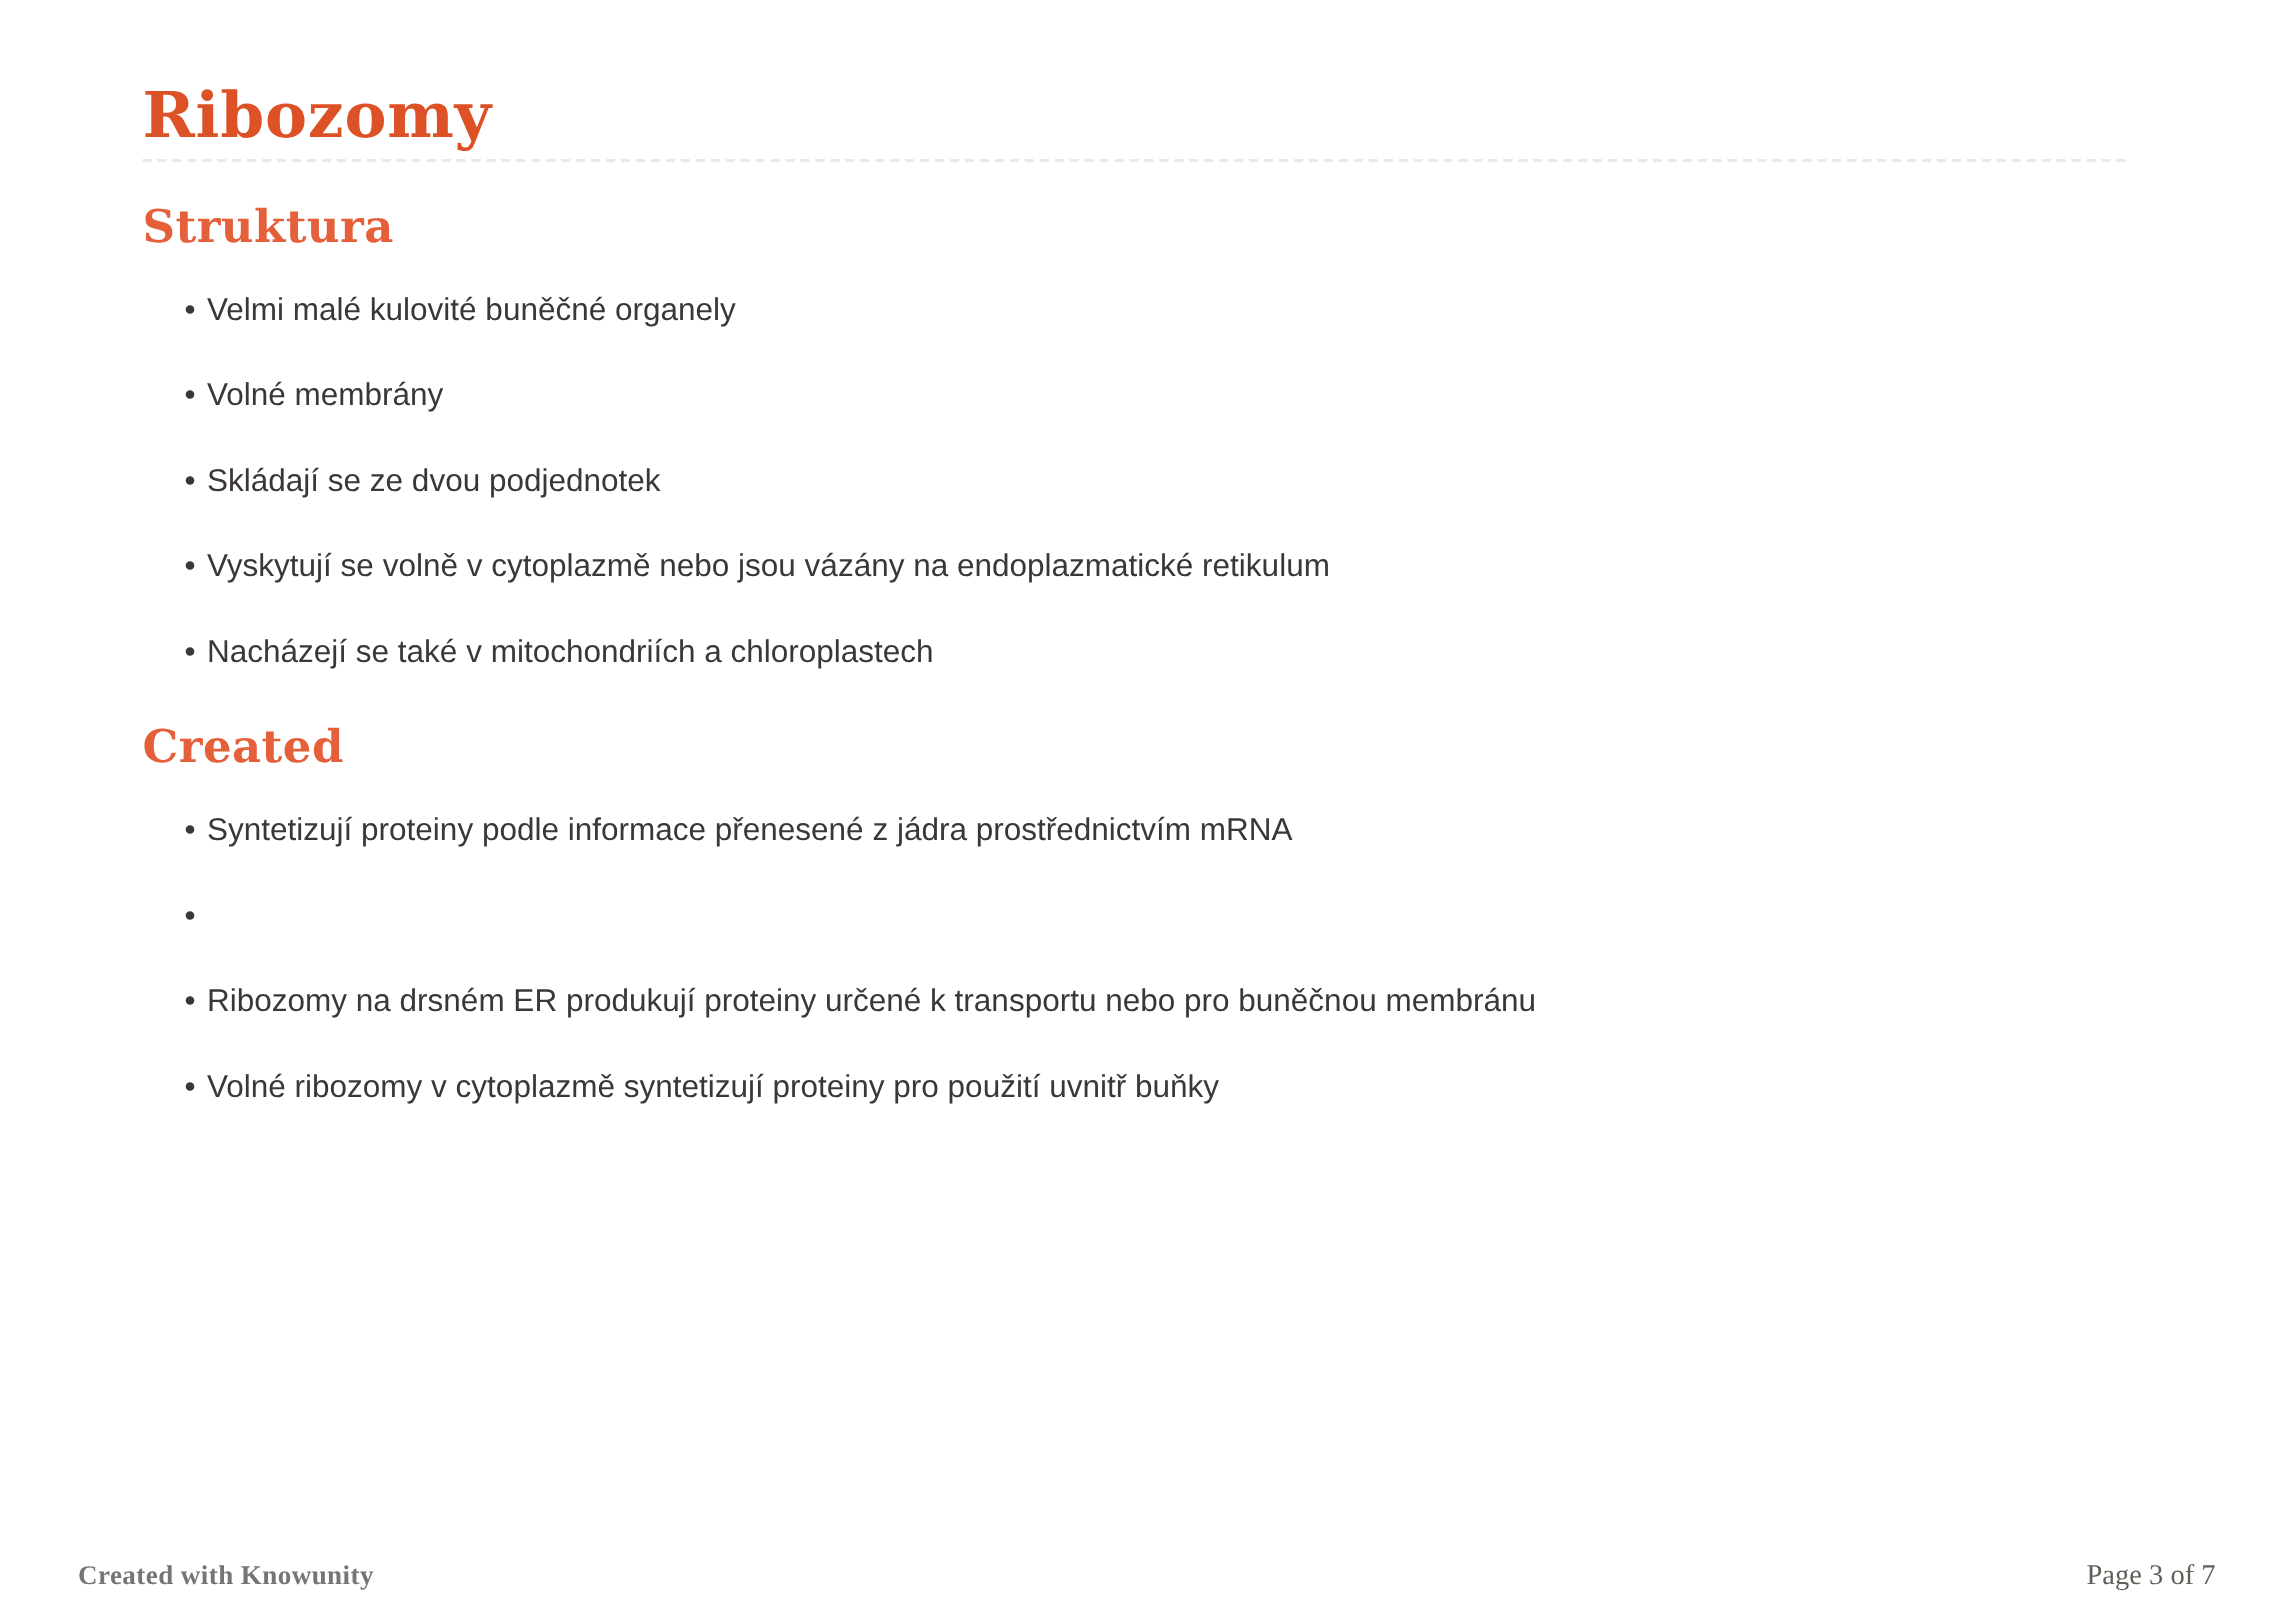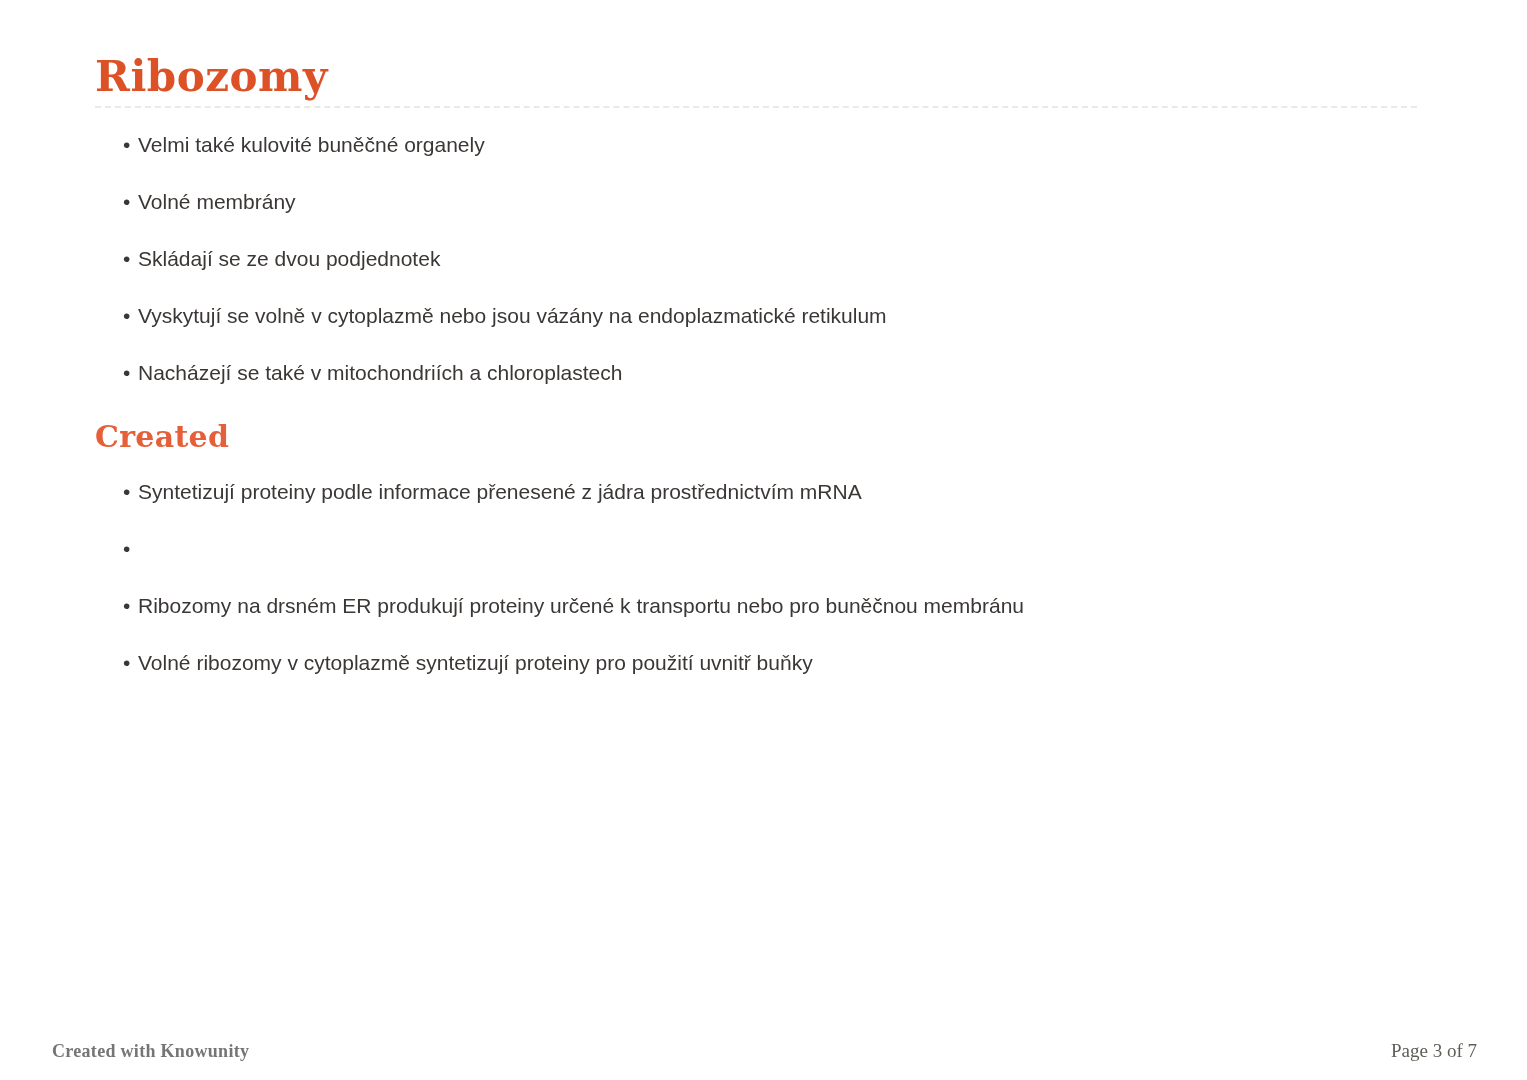--- a/index.html
+++ b/index.html
@@ -97,6 +97,7 @@
   <div class="title-rule"></div>
 
   <section>
+    <h2 class="section-heading">Struktura</h2>
     <ul class="bullet-list">
       <li>
         <span class="bullet-marker">•</span>

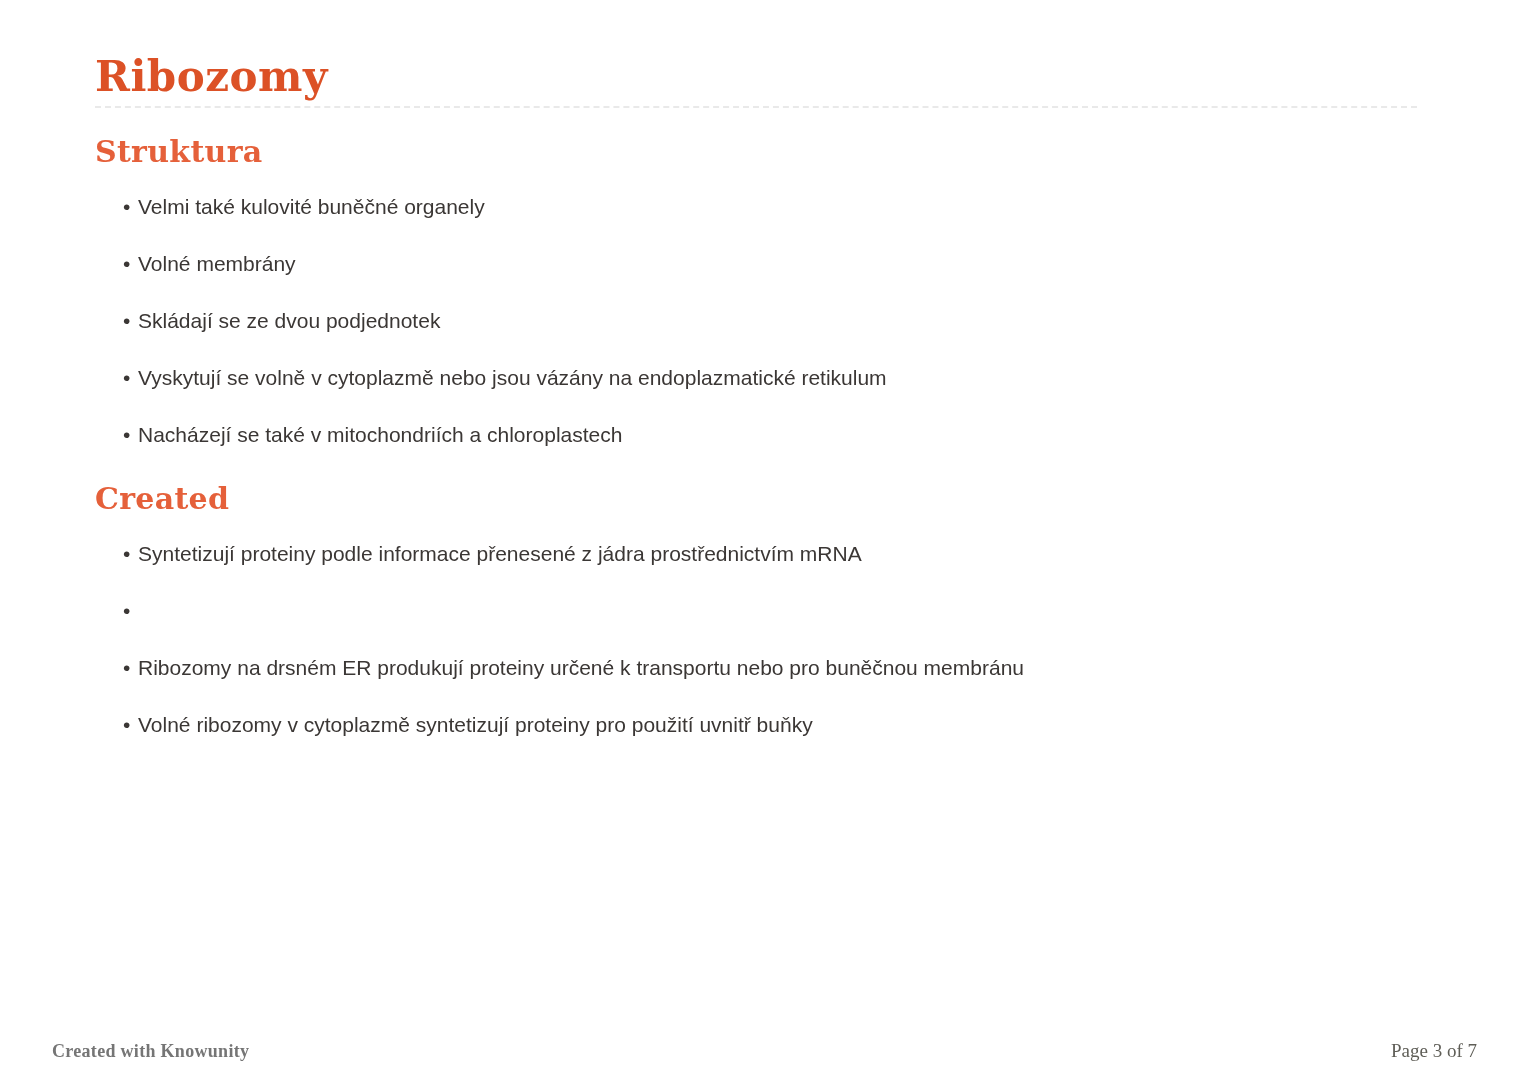--- a/index.html
+++ b/index.html
@@ -101,7 +101,7 @@
     <ul class="bullet-list">
       <li>
         <span class="bullet-marker">•</span>
-        <span>Velmi také kulovité buněčné organely</span>
+        <span>Velmi malé kulovité buněčné organely</span>
       </li>
       <li>
         <span class="bullet-marker">•</span>

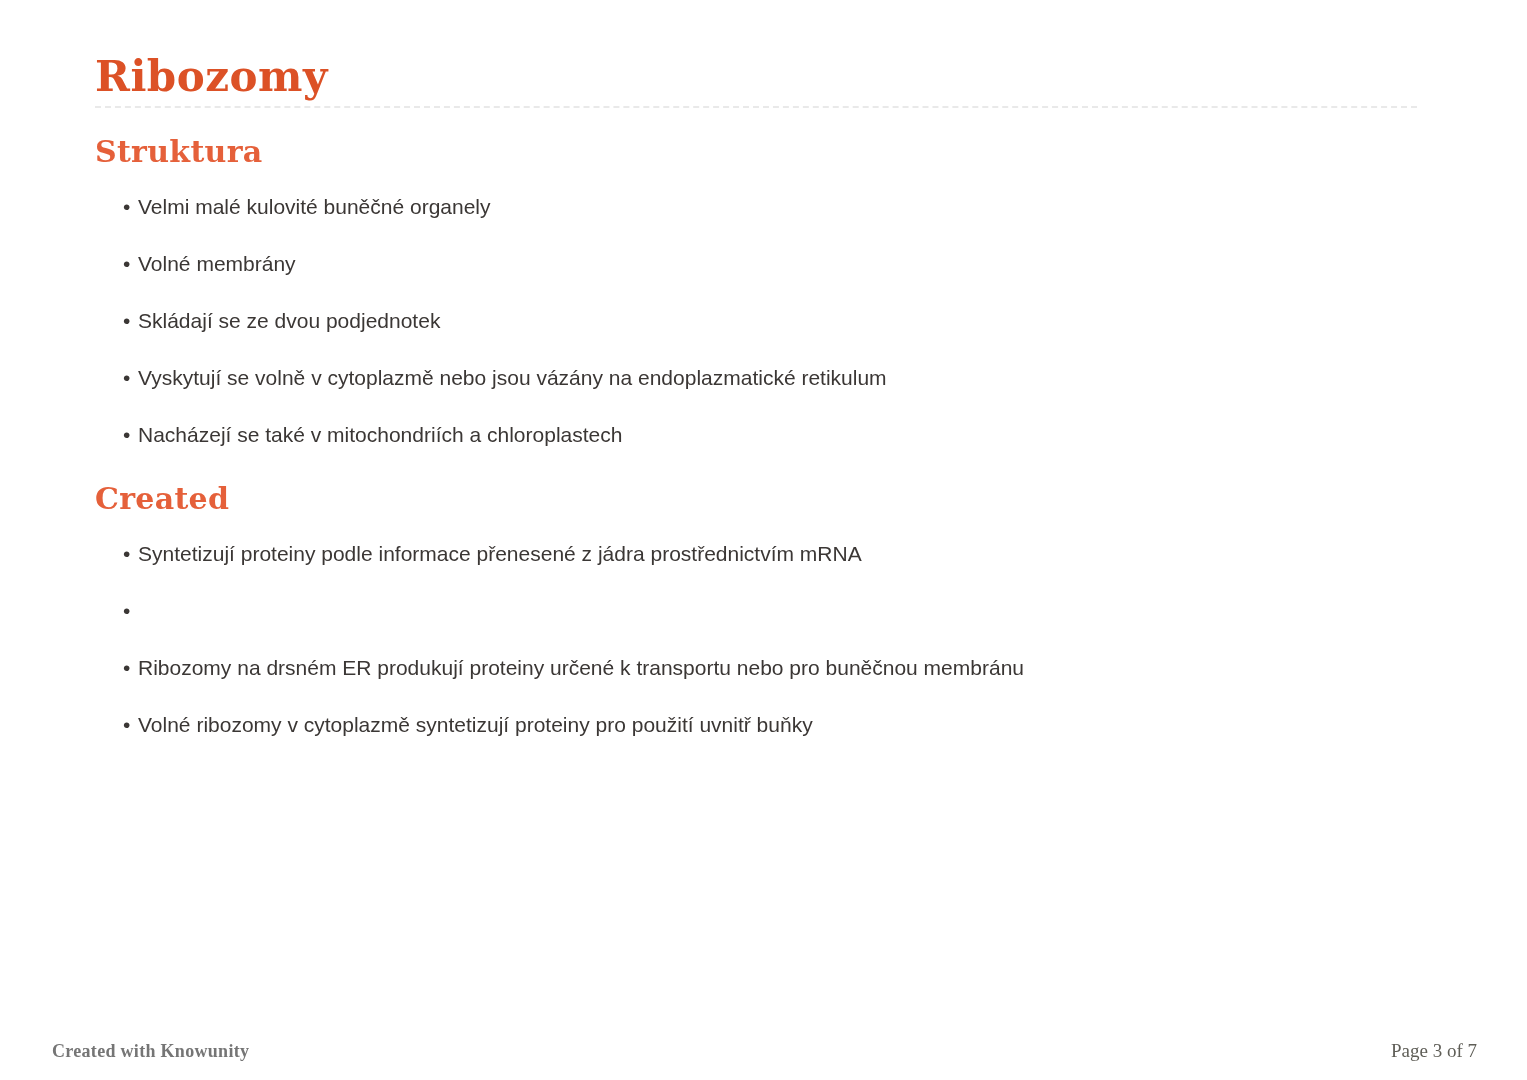--- a/index.html
+++ b/index.html
@@ -72,7 +72,7 @@
     top: 1040px;
     display: flex;
     justify-content: space-between;
-    align-items: center;
+    align-items: flex-start;
     font-family: "Liberation Serif", "DejaVu Serif", serif;
   }
   .footer-credit {

